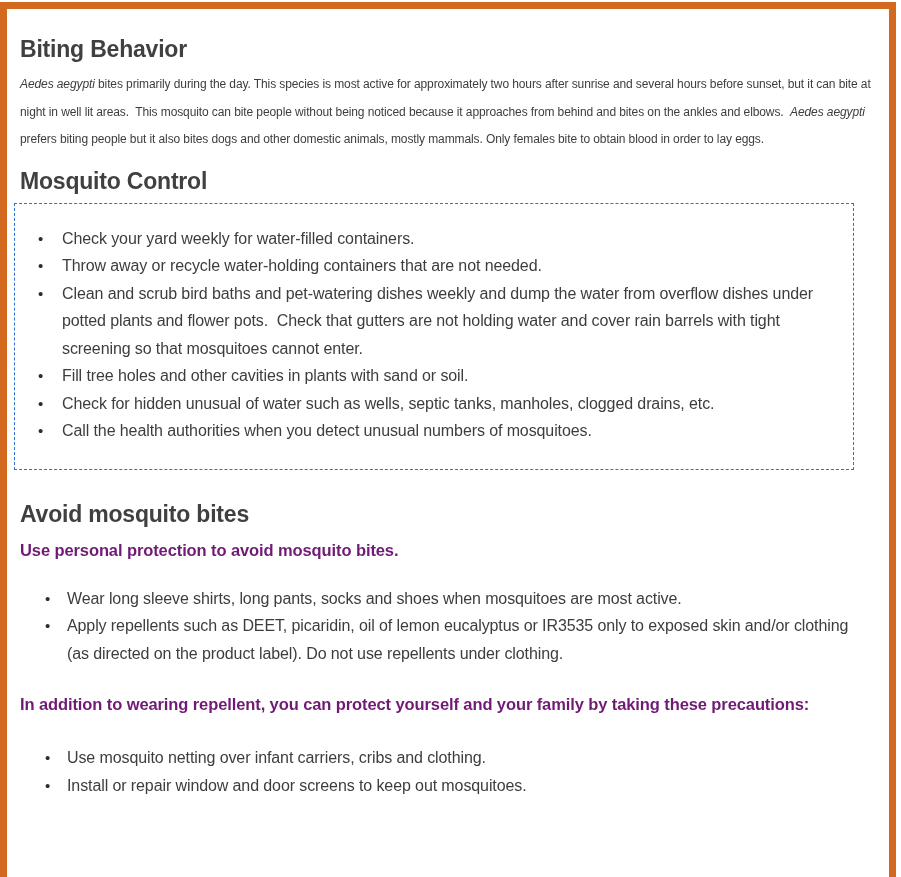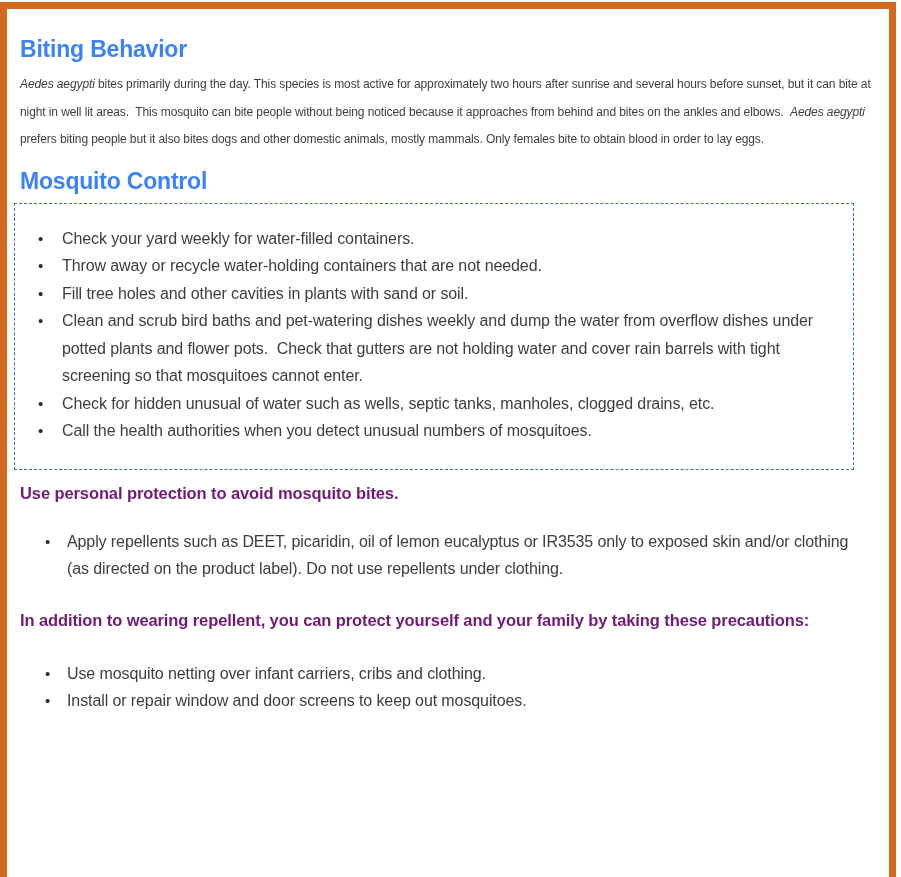--- a/index.html
+++ b/index.html
@@ -23,7 +23,7 @@
     font-size:23px;
     line-height:26px;
     font-weight:bold;
-    color:#3b82f6;
+    color:#404040;
     letter-spacing:-0.2px;
     margin:0;
   }

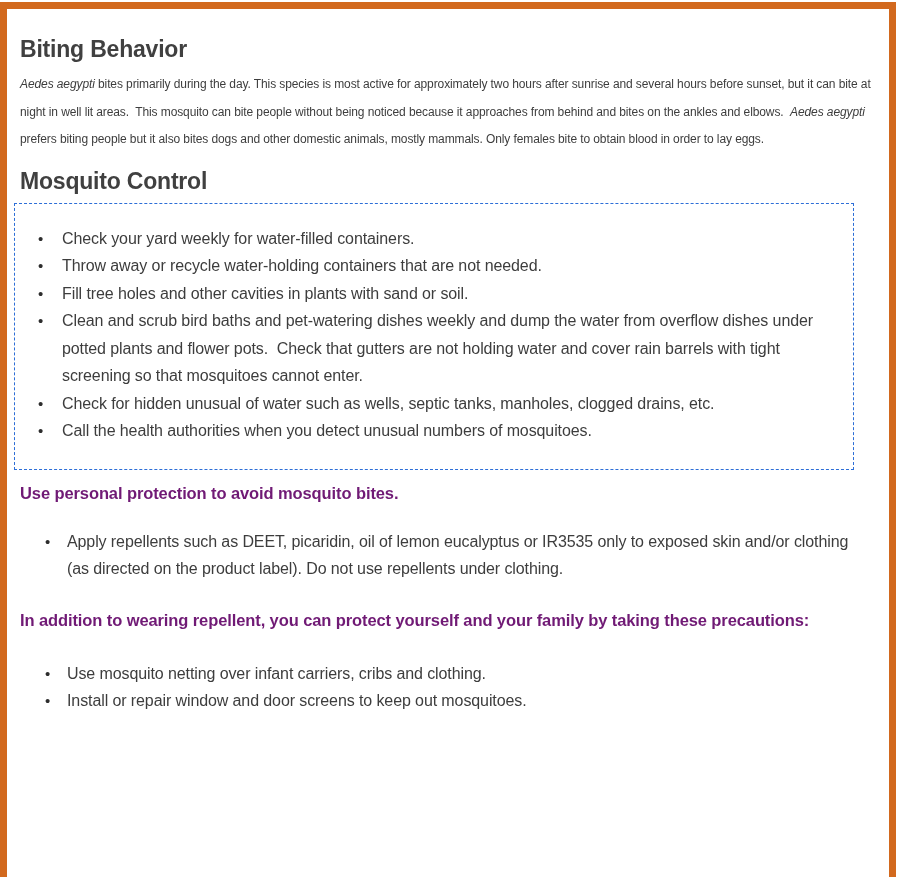--- a/index.html
+++ b/index.html
@@ -96,8 +96,8 @@
       <ul>
         <li>Check your yard weekly for water-filled containers.</li>
         <li>Throw away or recycle water-holding containers that are not needed.</li>
+        <li>Clean and scrub bird baths and pet-watering dishes weekly and dump the water from overflow dishes under potted plants and flower pots.  Check that gutters are not holding water and cover rain barrels with tight screening so that mosquitoes cannot enter.</li>
         <li>Fill tree holes and other cavities in plants with sand or soil.</li>
-        <li>Clean and scrub bird baths and pet-watering dishes weekly and dump the water from overflow dishes under potted plants and flower pots.  Check that gutters are not holding water and cover rain barrels with tight screening so that mosquitoes cannot enter.</li>
         <li>Check for hidden unusual of water such as wells, septic tanks, manholes, clogged drains, etc.</li>
         <li>Call the health authorities when you detect unusual numbers of mosquitoes.</li>
       </ul>

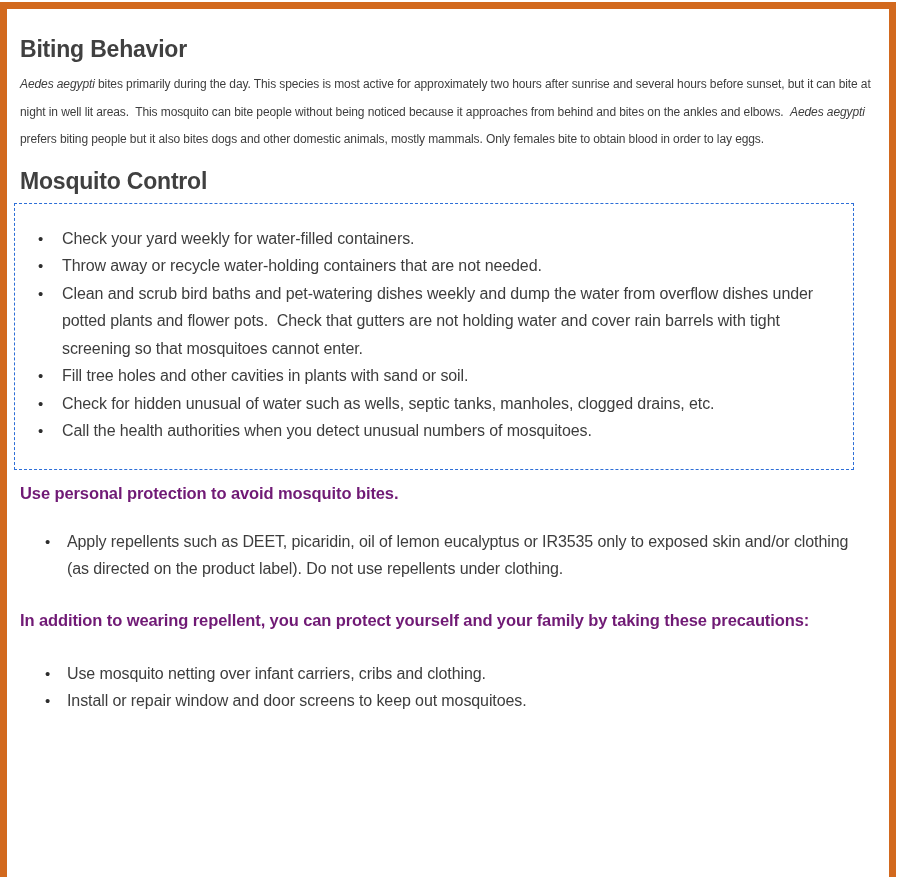--- a/index.html
+++ b/index.html
@@ -105,6 +105,7 @@
   </section>
 
   <section>
+    <h1 class="h-avoid">Avoid mosquito bites</h1>
     <p class="callout callout-1">Use personal protection to avoid mosquito bites.</p>
     <ul class="loose list-avoid-1">
       <li>Apply repellents such as DEET, picaridin, oil of lemon eucalyptus or IR3535 only to exposed skin and/or clothing (as directed on the product label). Do not use repellents under clothing.</li>

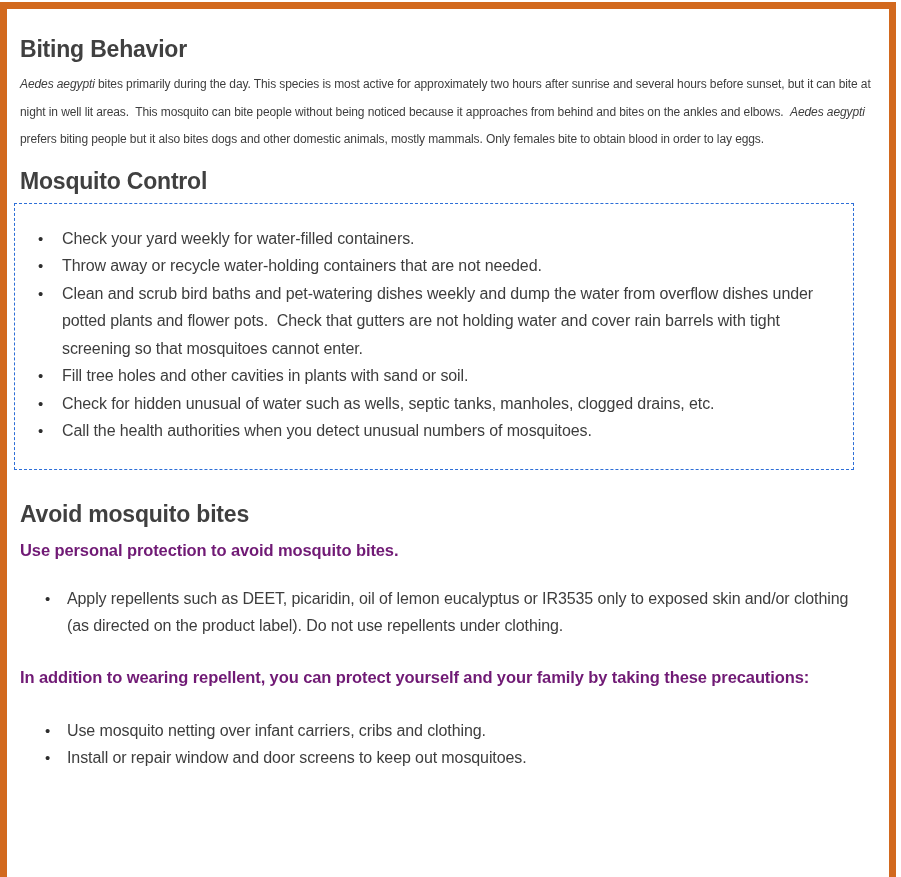--- a/index.html
+++ b/index.html
@@ -108,6 +108,7 @@
     <h1 class="h-avoid">Avoid mosquito bites</h1>
     <p class="callout callout-1">Use personal protection to avoid mosquito bites.</p>
     <ul class="loose list-avoid-1">
+      <li>Wear long sleeve shirts, long pants, socks and shoes when mosquitoes are most active.</li>
       <li>Apply repellents such as DEET, picaridin, oil of lemon eucalyptus or IR3535 only to exposed skin and/or clothing (as directed on the product label). Do not use repellents under clothing.</li>
     </ul>
     <p class="callout callout-2">In addition to wearing repellent, you can protect yourself and your family by taking these precautions:</p>

